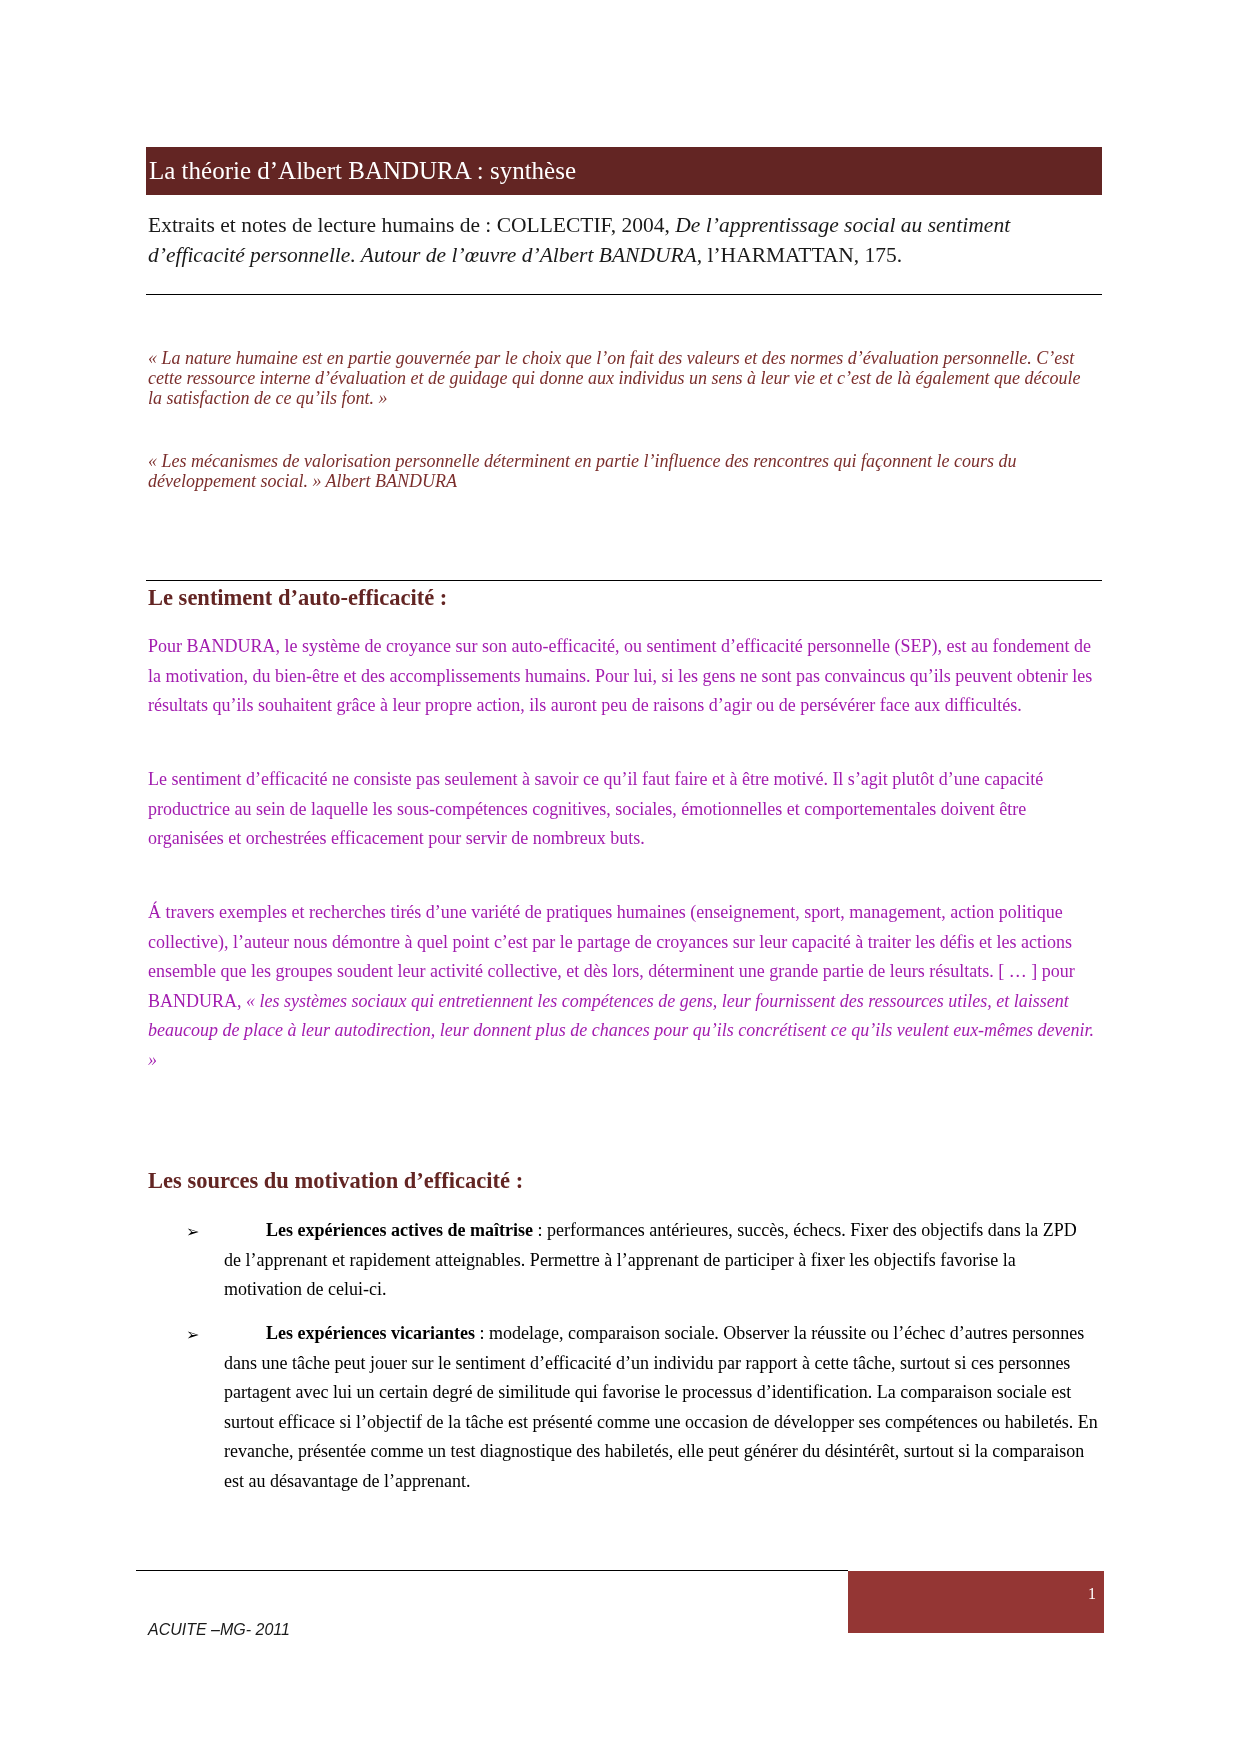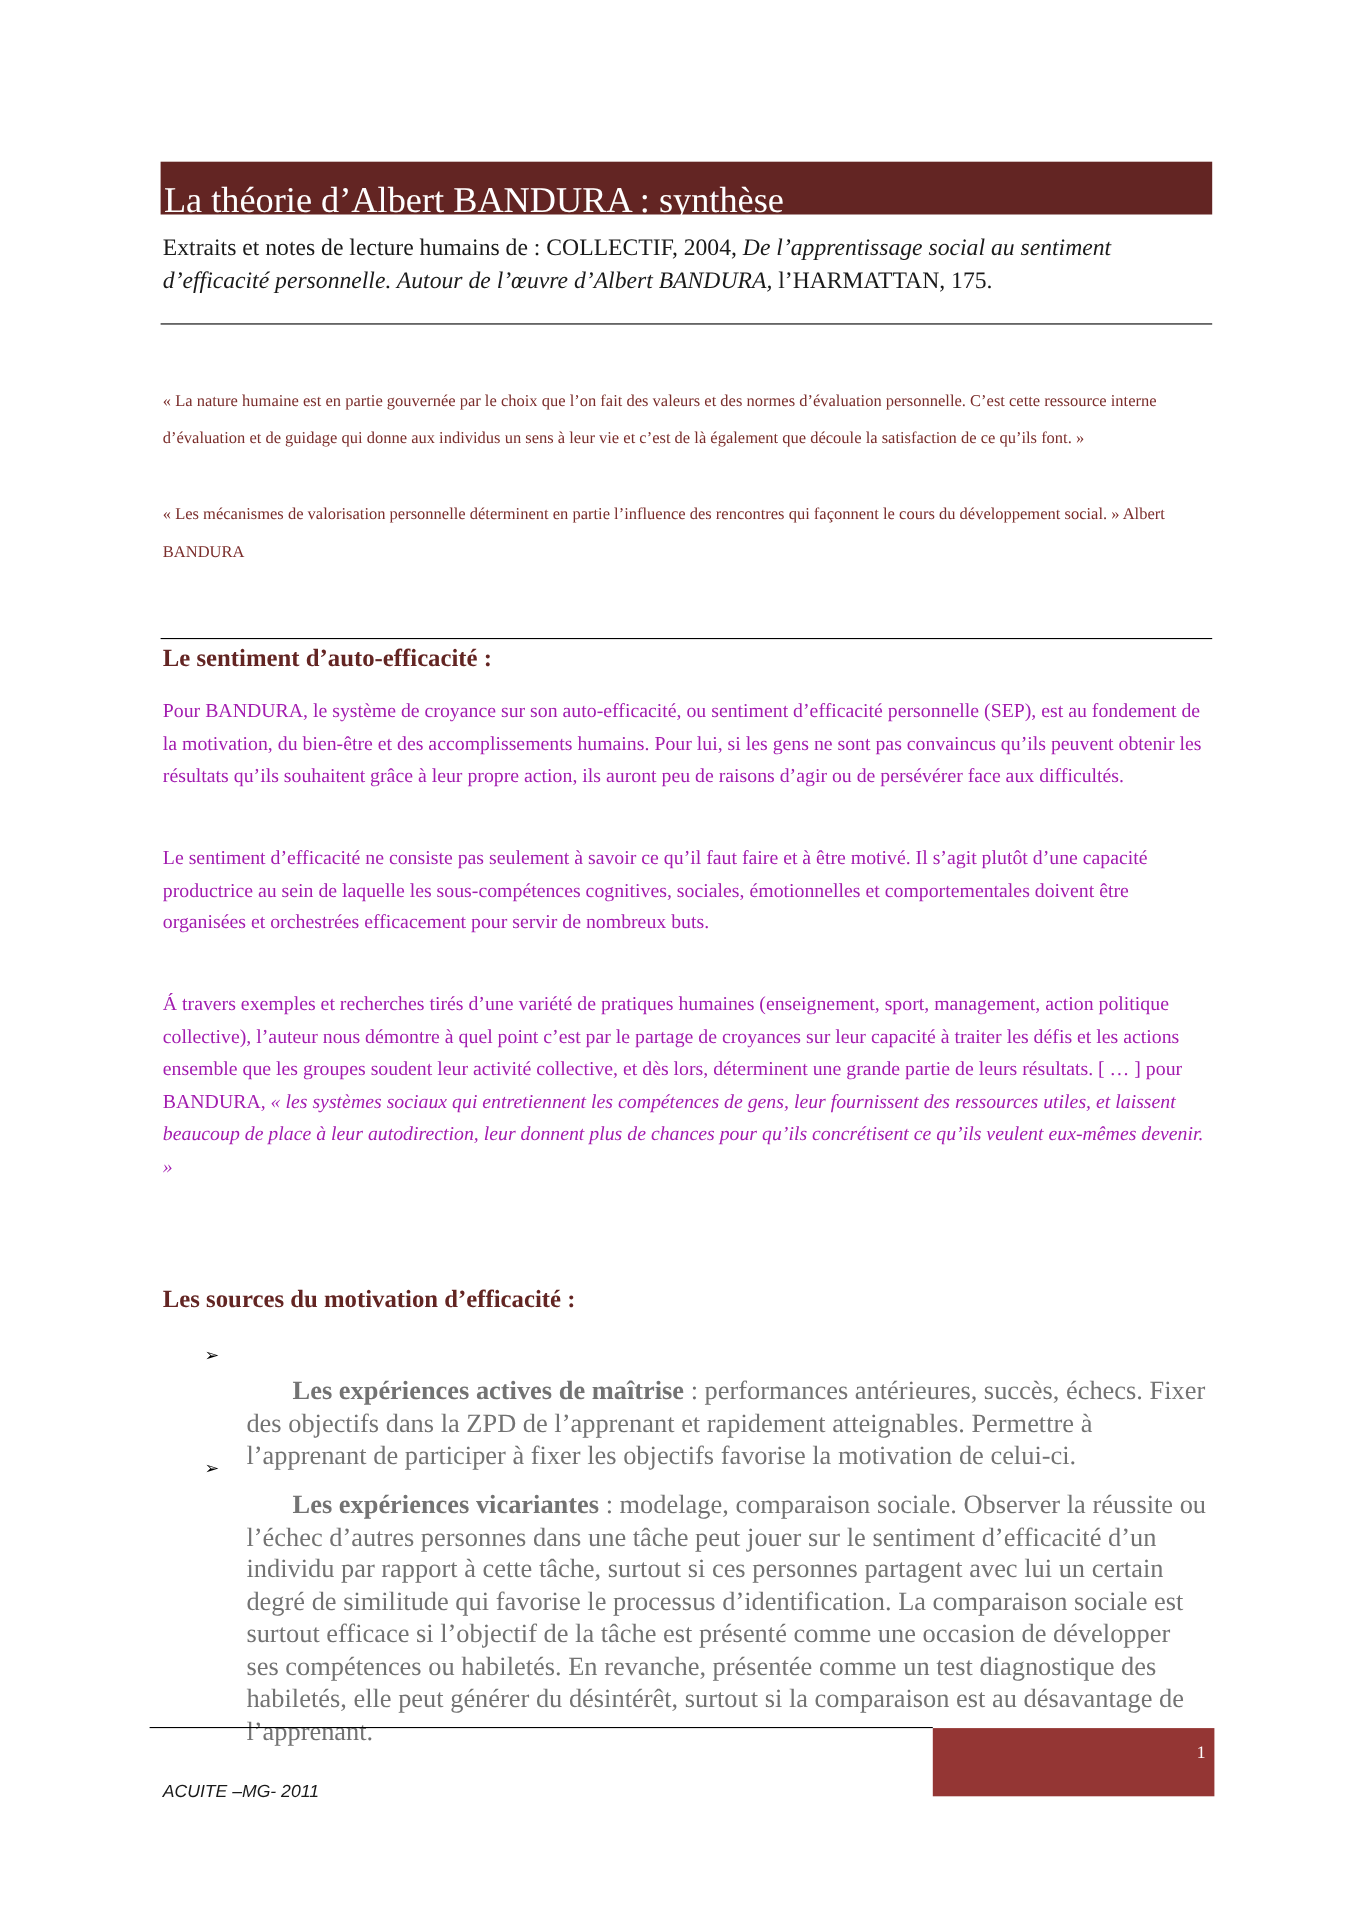--- a/index.html
+++ b/index.html
@@ -7,7 +7,7 @@
          font-family: "Liberation Serif", "DejaVu Serif", serif; color: #1a1a1a; }
   .title-bar { position: absolute; left: 146px; top: 147px; width: 956px; height: 48px;
                background: #632523; color: #ffffff; }
-  .title-text { position: absolute; left: 3px; top: 16px; font-size: 33px; line-height: 40px; white-space: nowrap; }
+  .title-text { position: absolute; left: 3px; top: 4px; font-size: 25px; line-height: 40px; white-space: nowrap; }
   .subtitle { position: absolute; left: 148px; top: 210px; width: 960px; font-size: 21.5px; line-height: 30px; color: #1a1a1a; }
   .subtitle em { font-style: italic; }
   .rule { position: absolute; height: 0; border-top: 1.5px solid #000; }

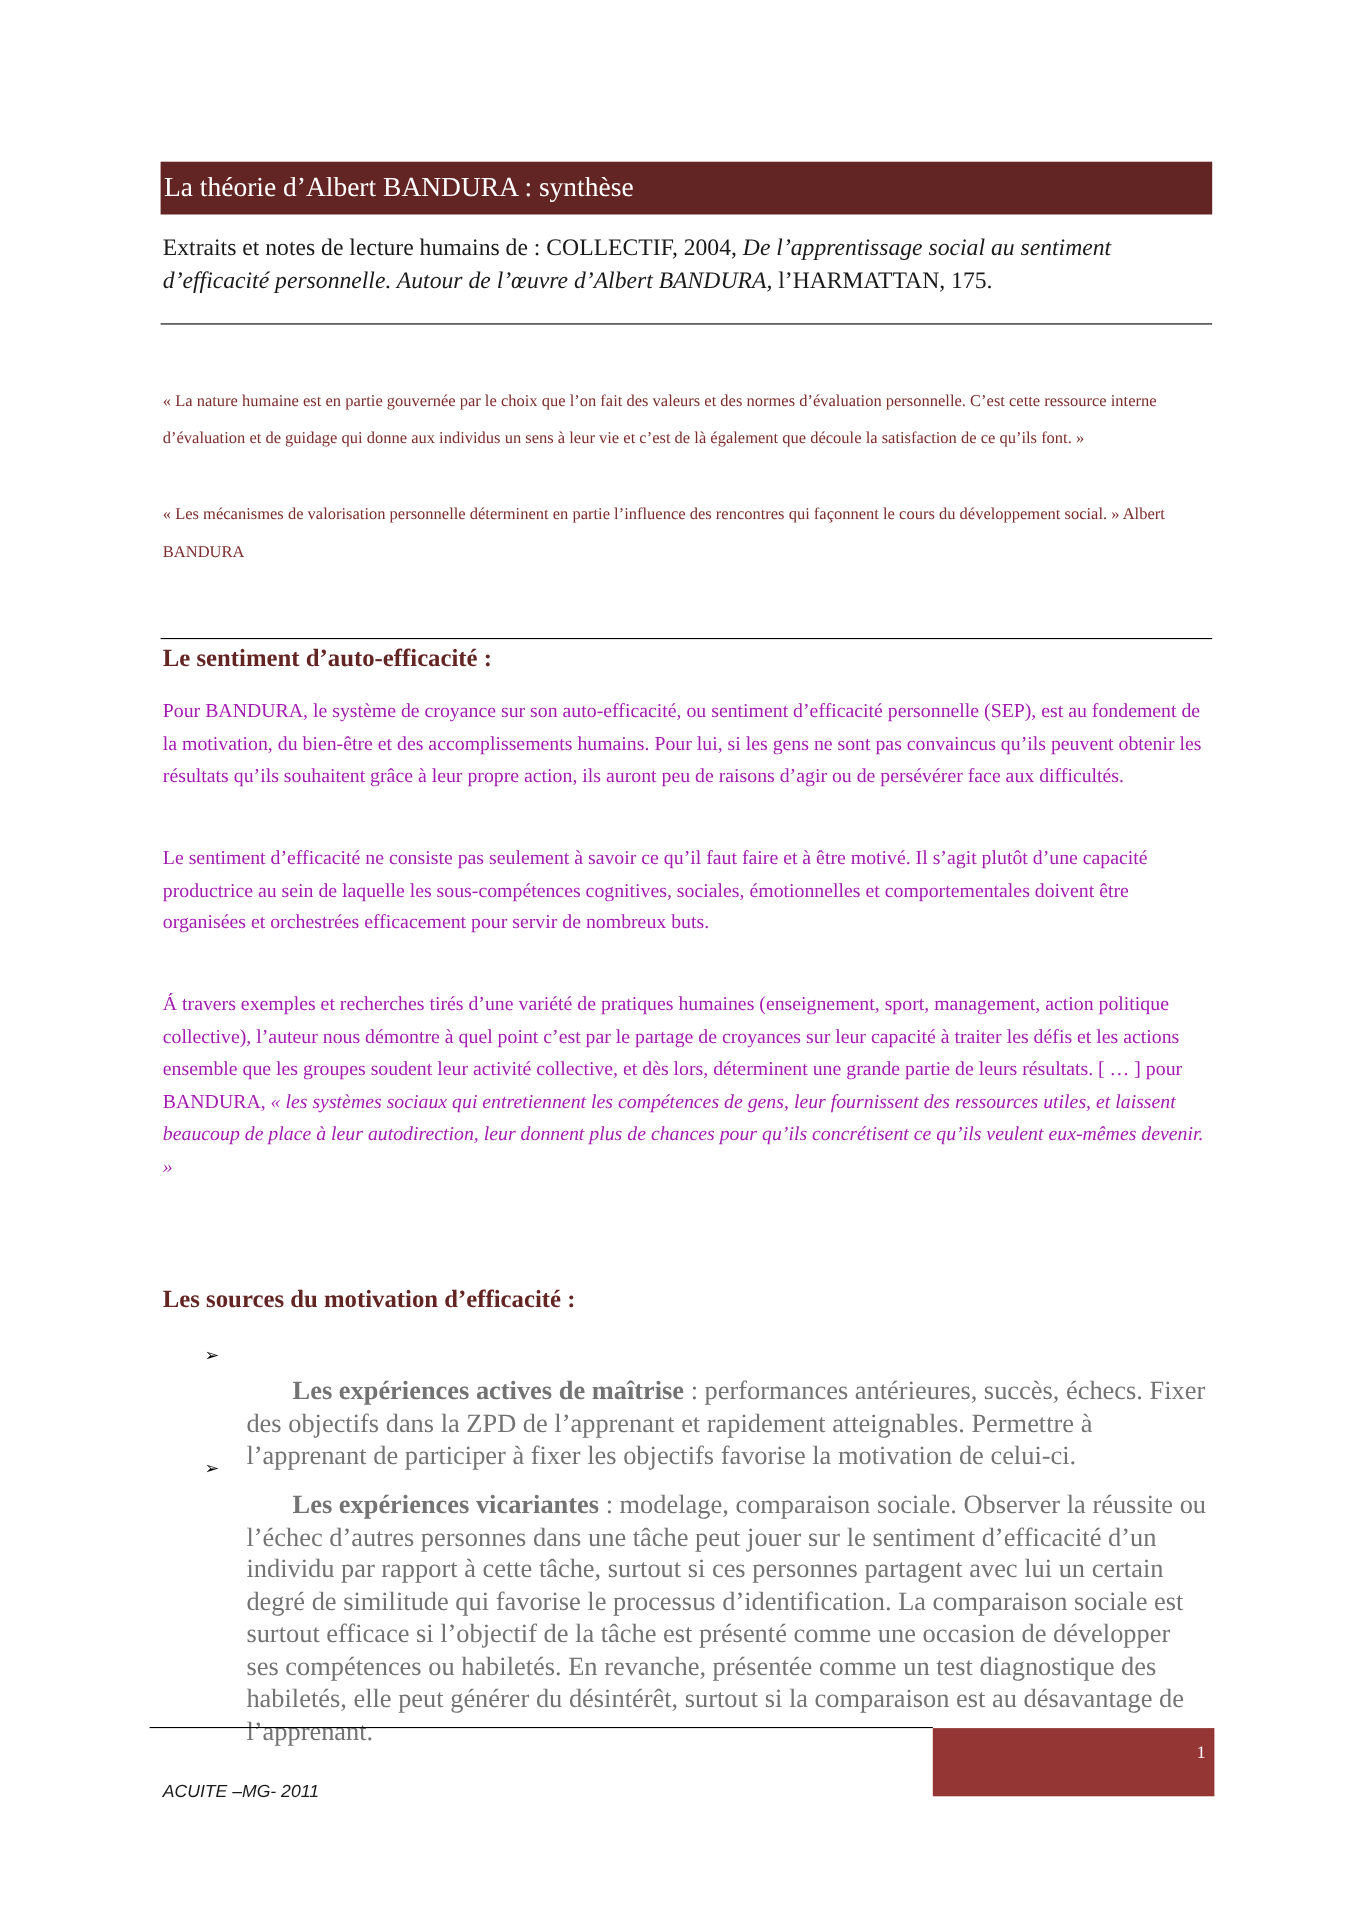--- a/index.html
+++ b/index.html
@@ -11,7 +11,7 @@
   .subtitle { position: absolute; left: 148px; top: 210px; width: 960px; font-size: 21.5px; line-height: 30px; color: #1a1a1a; }
   .subtitle em { font-style: italic; }
   .rule { position: absolute; height: 0; border-top: 1.5px solid #000; }
-  .quote { position: absolute; left: 148px; width: 950px; font-size: 15px; line-height: 34px; color: #7b2e2c; }
+  .quote { position: absolute; left: 148px; width: 950px; font-style: italic; font-size: 18px; line-height: 20px; color: #7b2e2c; }
   .section-title { position: absolute; left: 148px; font-weight: bold; font-size: 22.5px; line-height: 30px; color: #632523; white-space: nowrap; }
   .para { position: absolute; left: 148px; width: 950px; font-size: 18px; line-height: 29.5px; color: #a21caf; }
   .para em { font-style: italic; }

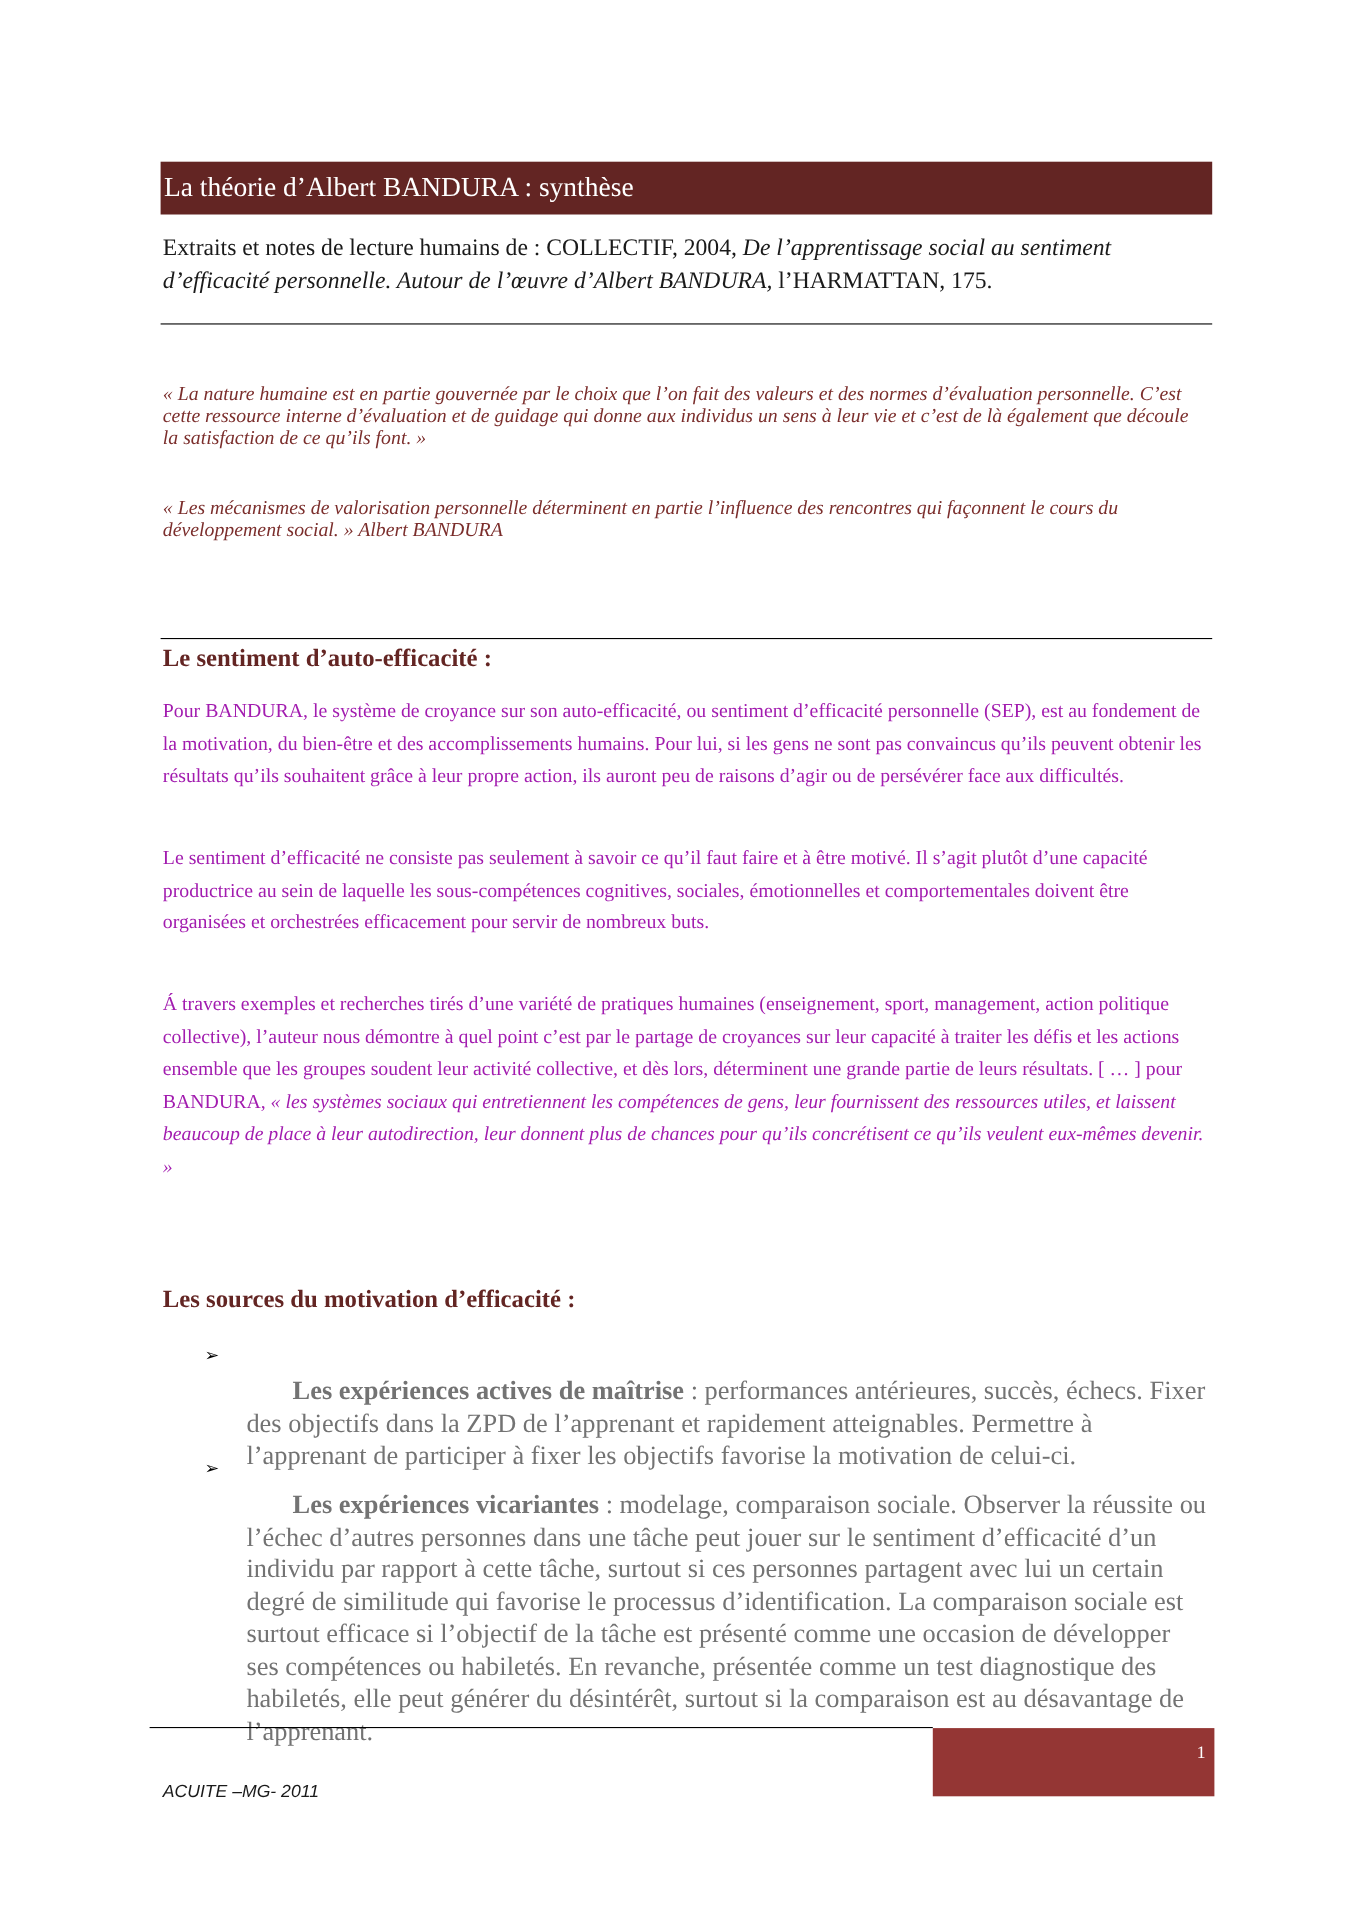--- a/index.html
+++ b/index.html
@@ -16,7 +16,7 @@
   .para { position: absolute; left: 148px; width: 950px; font-size: 18px; line-height: 29.5px; color: #a21caf; }
   .para em { font-style: italic; }
   .bullet { position: absolute; left: 186px; font-size: 16px; color: #000; }
-  .bullet-text { position: absolute; left: 224px; width: 874px; font-size: 24px; line-height: 29.5px; color: #737373; margin-top: 35px; }
+  .bullet-text { position: absolute; left: 224px; width: 874px; font-size: 18px; line-height: 29.5px; color: #000000; }
   .bullet-text .lead { font-weight: bold; padding-left: 42px; }
   .footer-rule { position: absolute; left: 136px; top: 1570px; width: 712px; border-top: 1.5px solid #000; }
   .footer-left { position: absolute; left: 148px; top: 1584px; font-family: "Liberation Sans", "DejaVu Sans", sans-serif;

